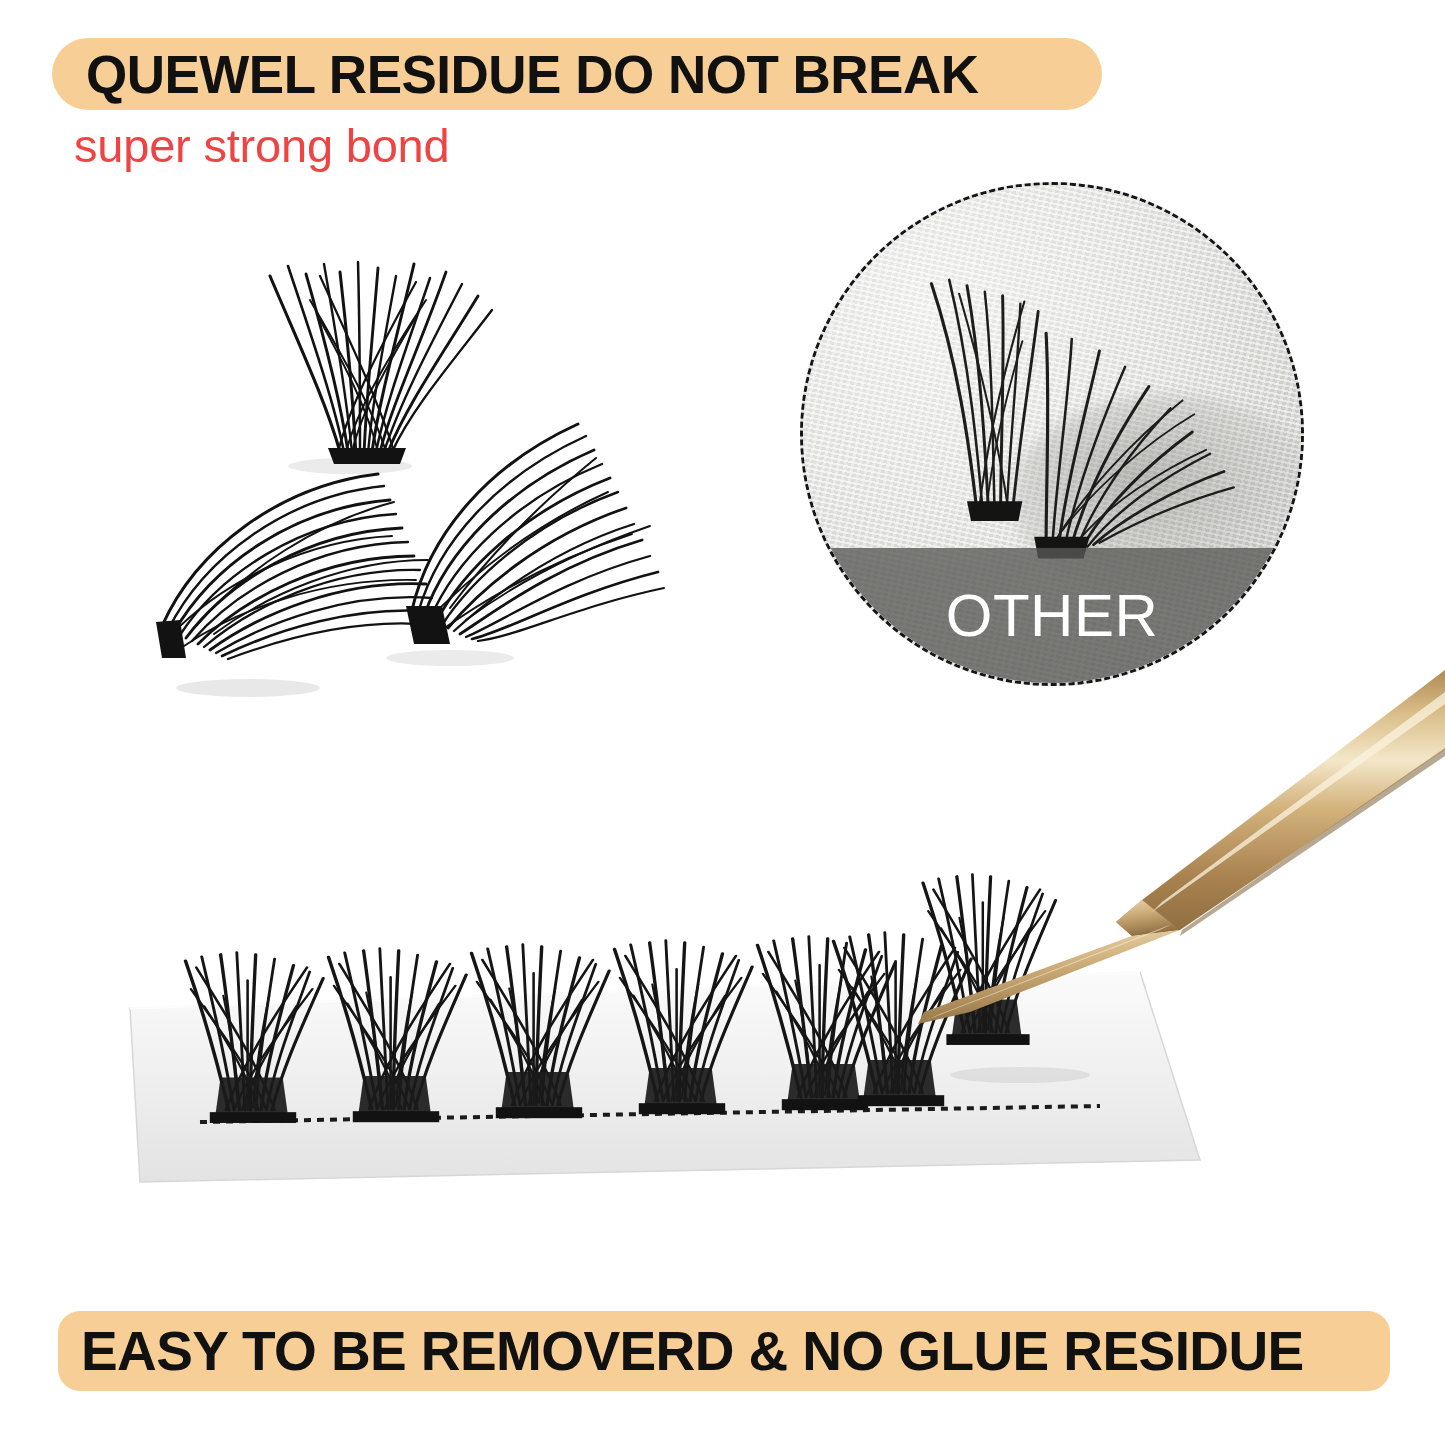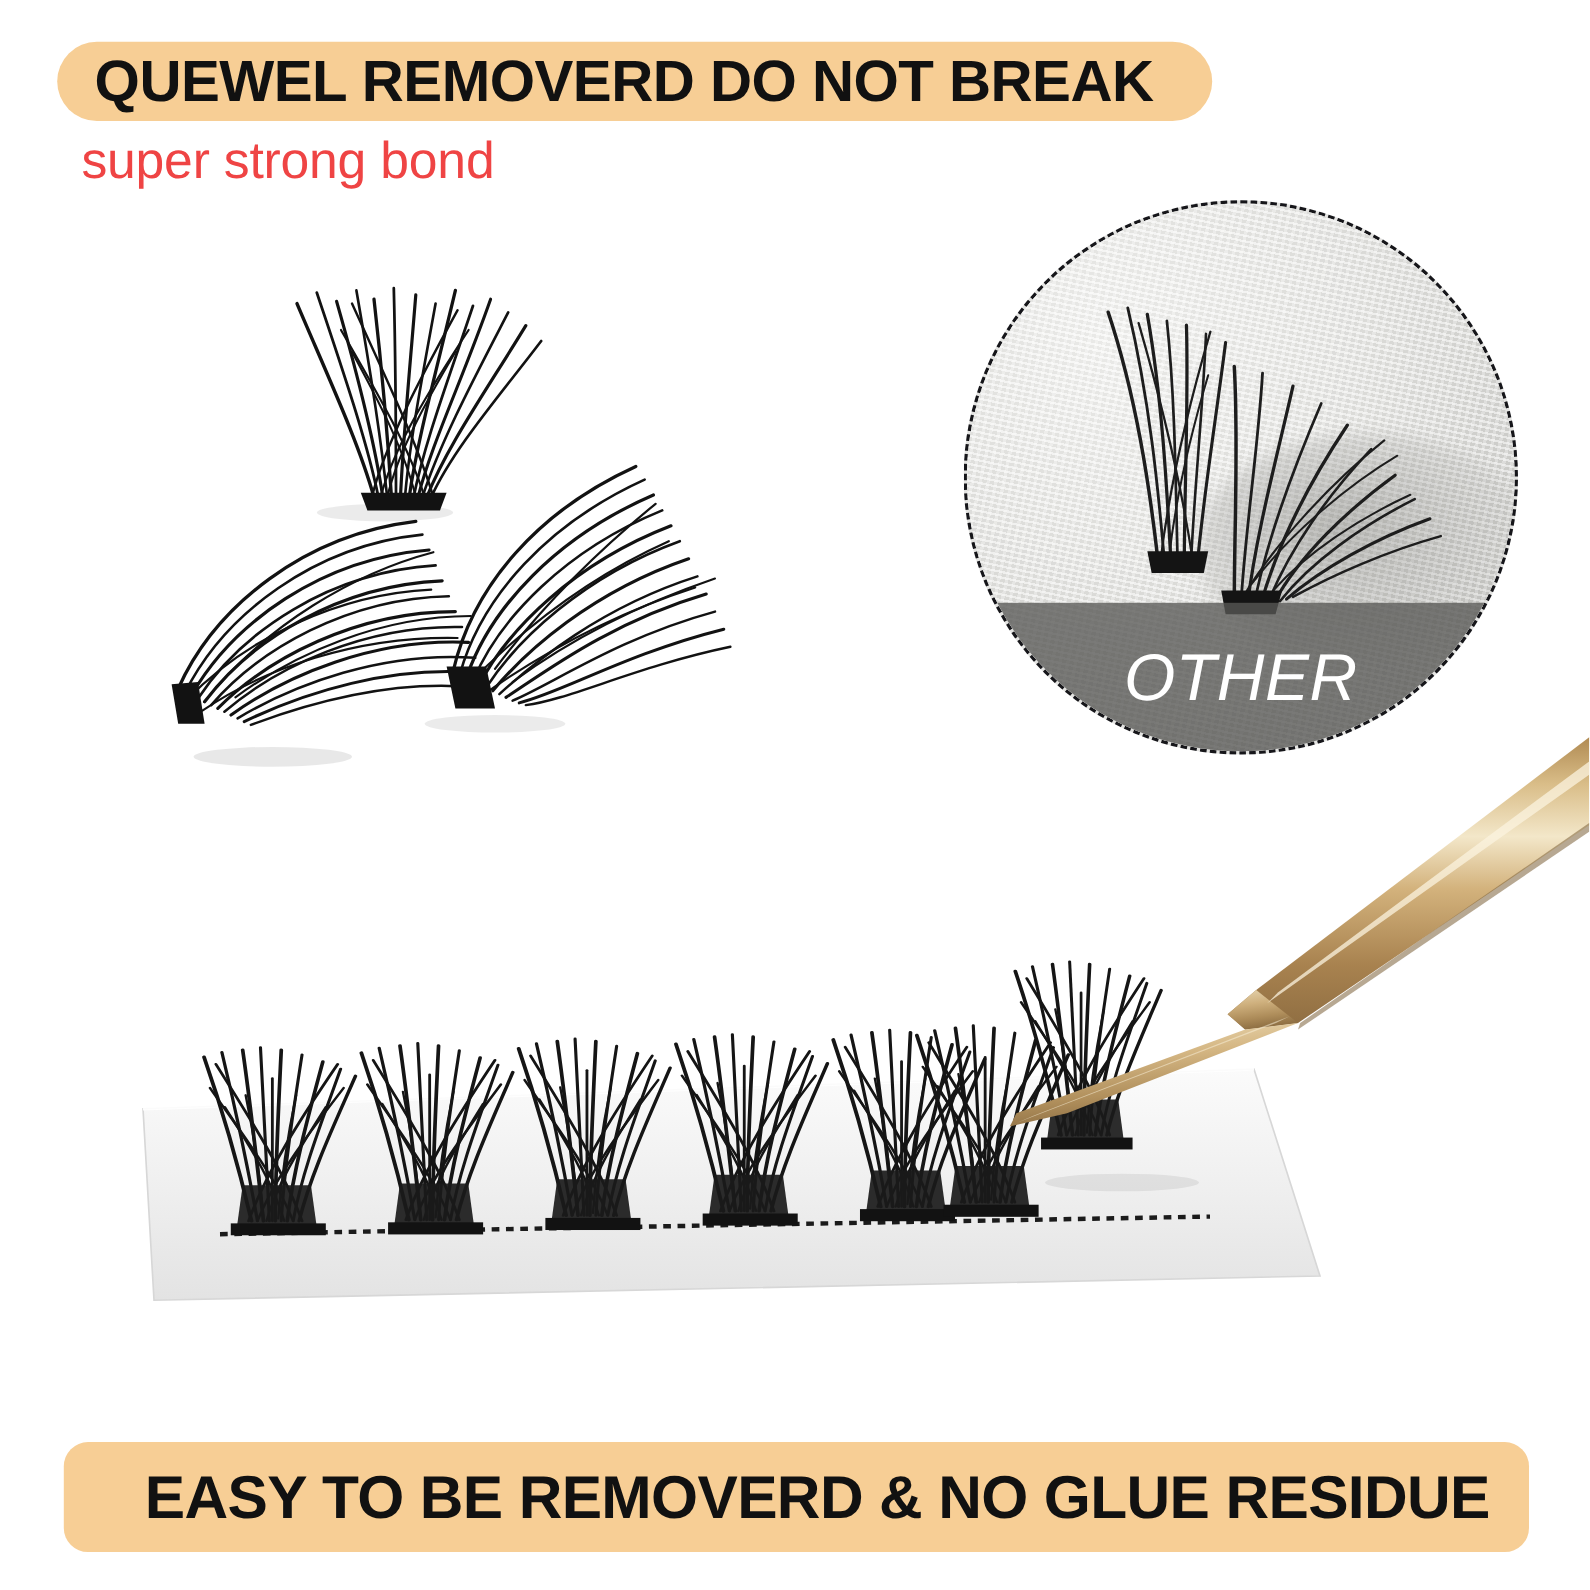--- a/index.html
+++ b/index.html
@@ -142,7 +142,7 @@
 <body>
 
 <div class="banner banner-top">
-  <span class="banner-text">QUEWEL REMOVERD DO NOT BREAK</span>
+  <span class="banner-text">QUEWEL RESIDUE DO NOT BREAK</span>
 </div>
 
 <div class="subtitle">super strong bond</div>

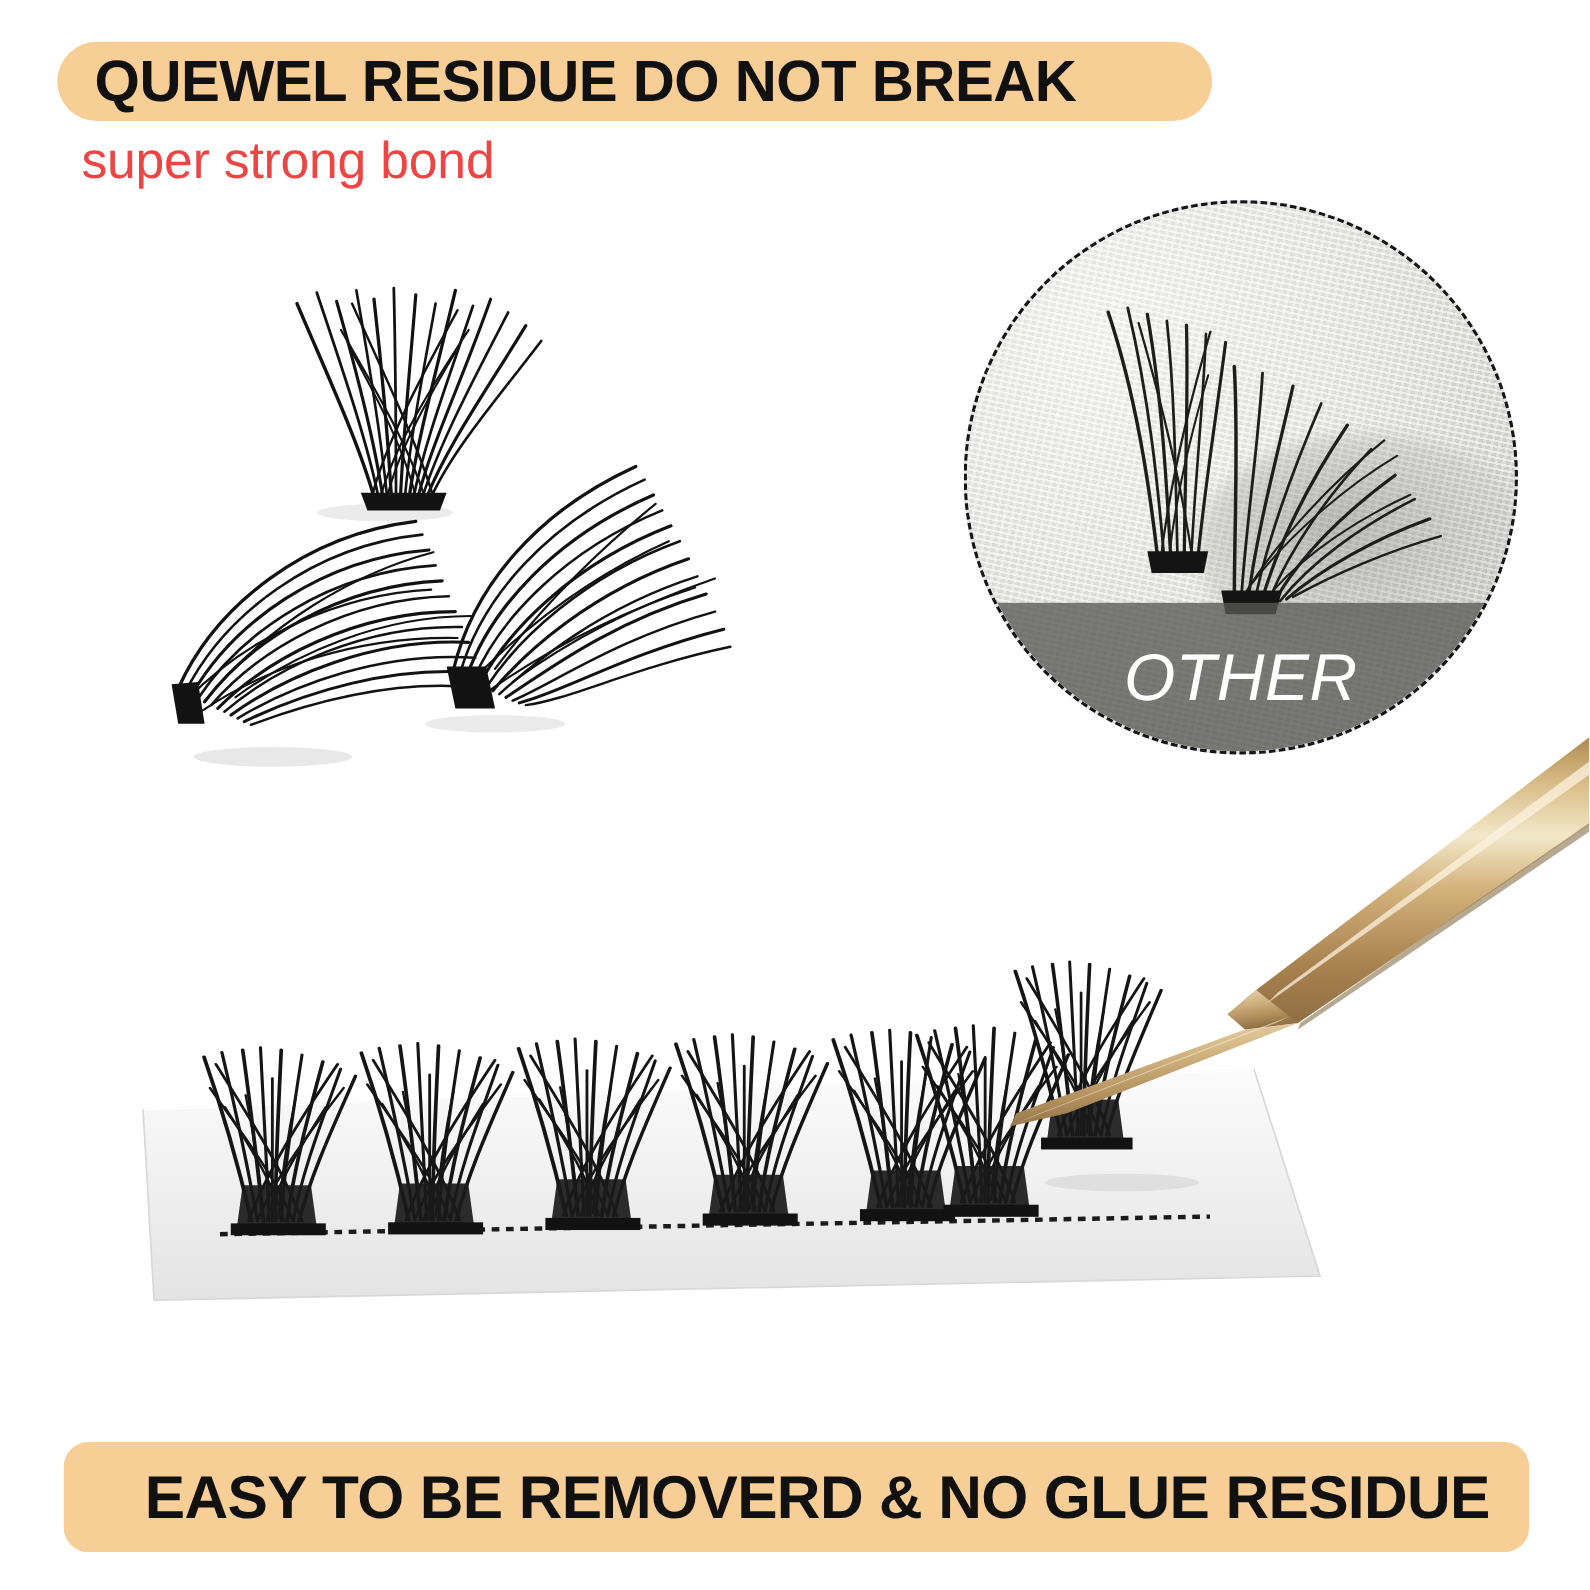--- a/index.html
+++ b/index.html
@@ -70,7 +70,7 @@
   
   .circle-inset {
     position: absolute;
-    left: 876px;
+    left: 800px;
     top: 182px;
     width: 504px;
     height: 504px;
@@ -79,7 +79,6 @@
     overflow: hidden;
     background: #e3e3e1;
     box-sizing: border-box;
-    font-style: italic;
   }
   .circle-fabric {
     position: absolute;

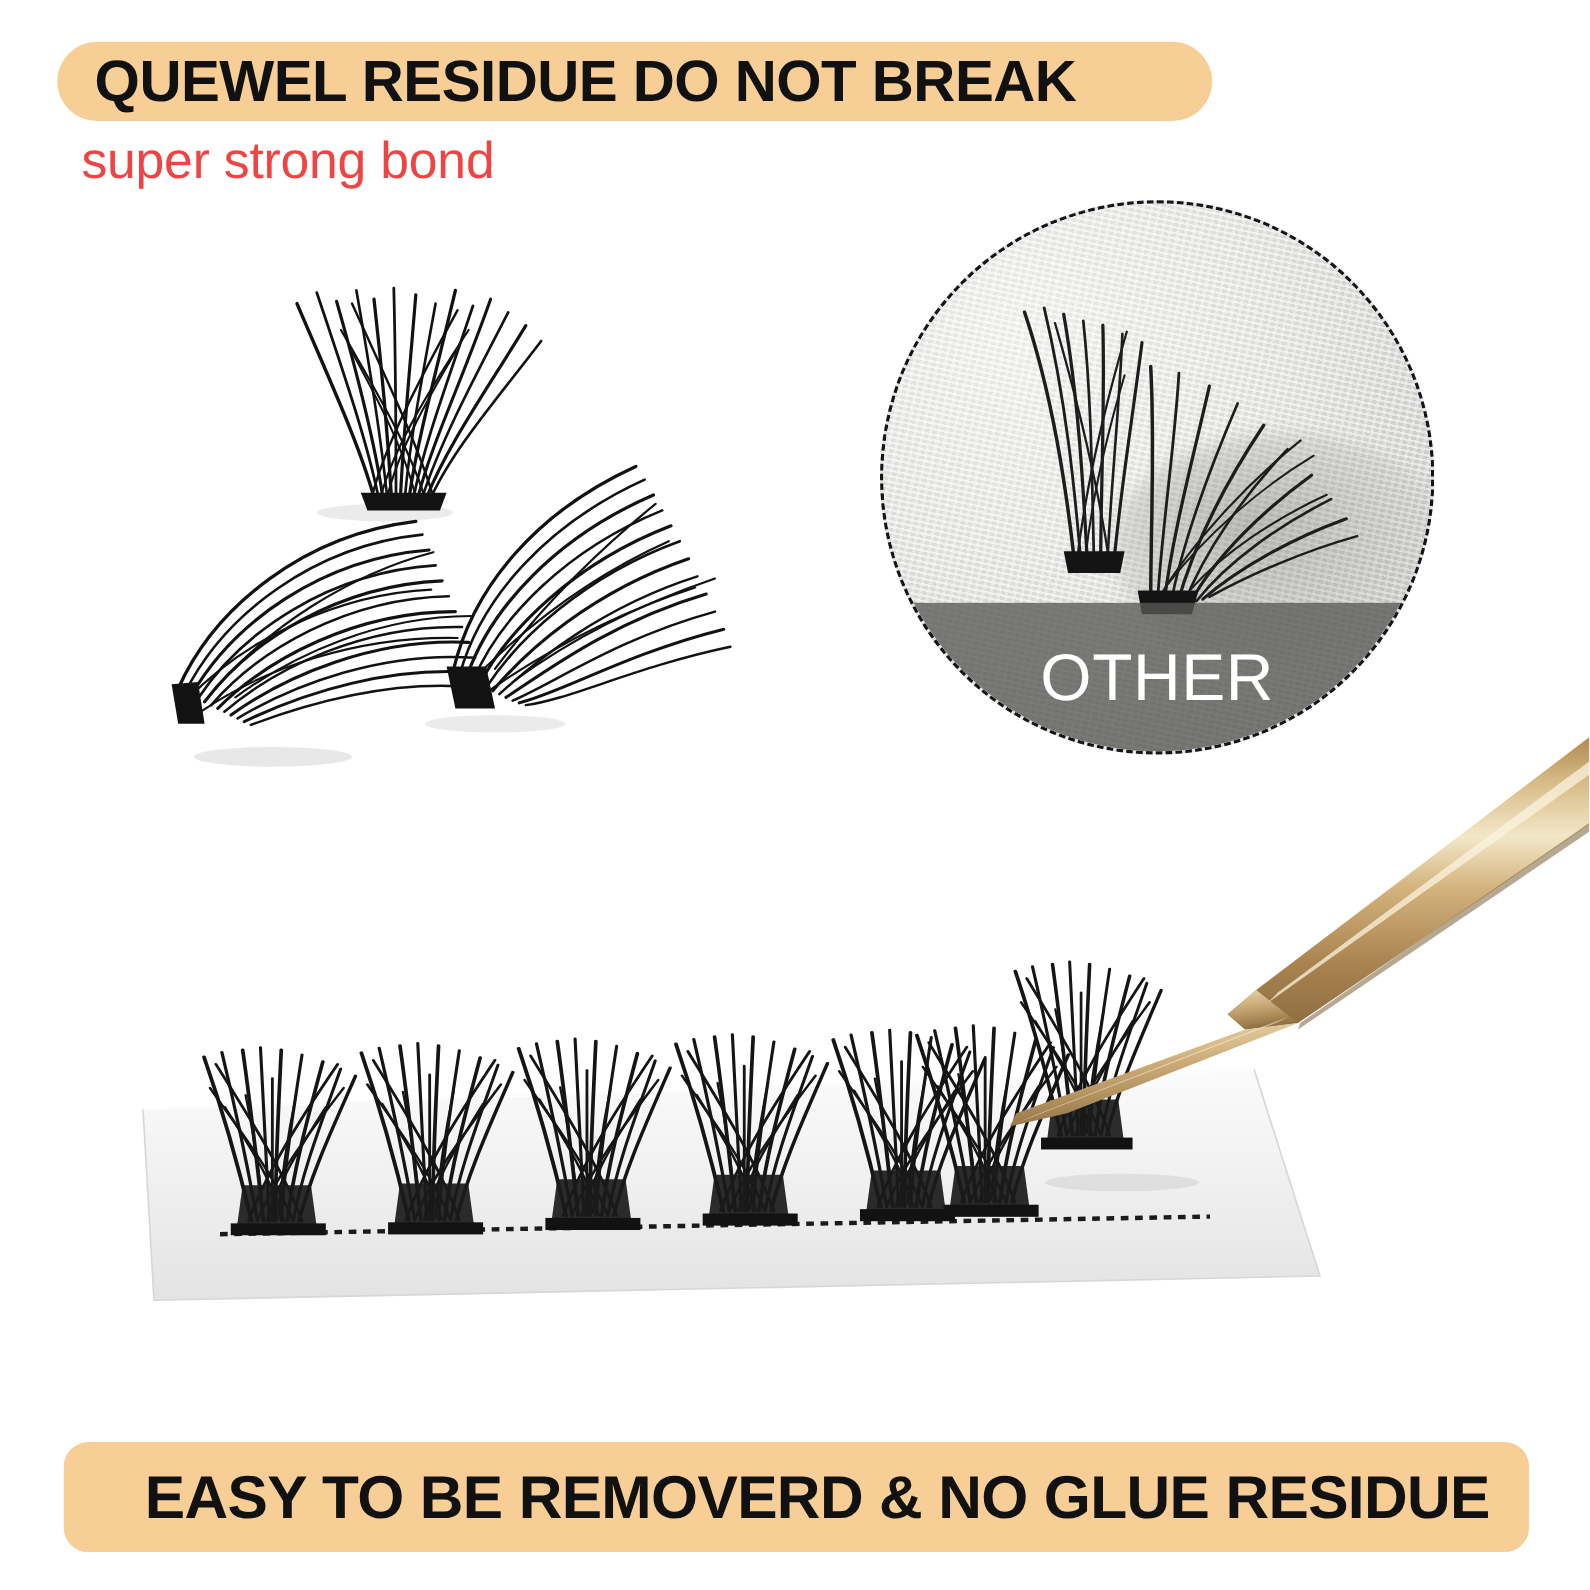--- a/index.html
+++ b/index.html
@@ -43,10 +43,9 @@
     left: 58px;
     top: 1311px;
     width: 1332px;
-    height: 100px;
+    height: 80px;
     border-radius: 22px;
-    padding-left: 38px;
-    justify-content: center;
+    padding-left: 23px;
   }
   .banner-bottom .banner-text {
     font-size: 55px;

